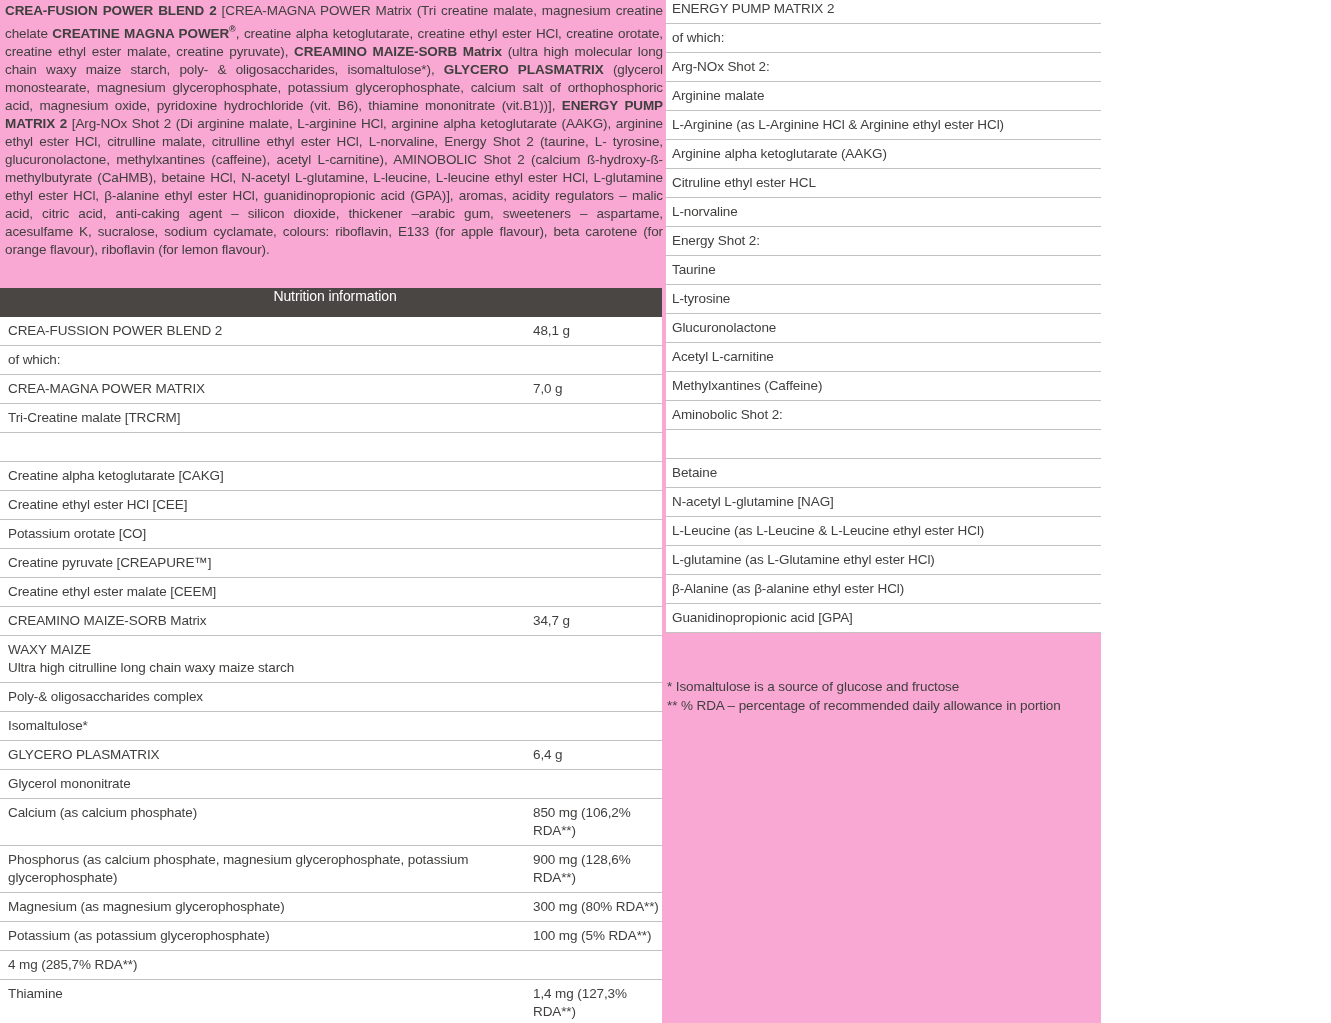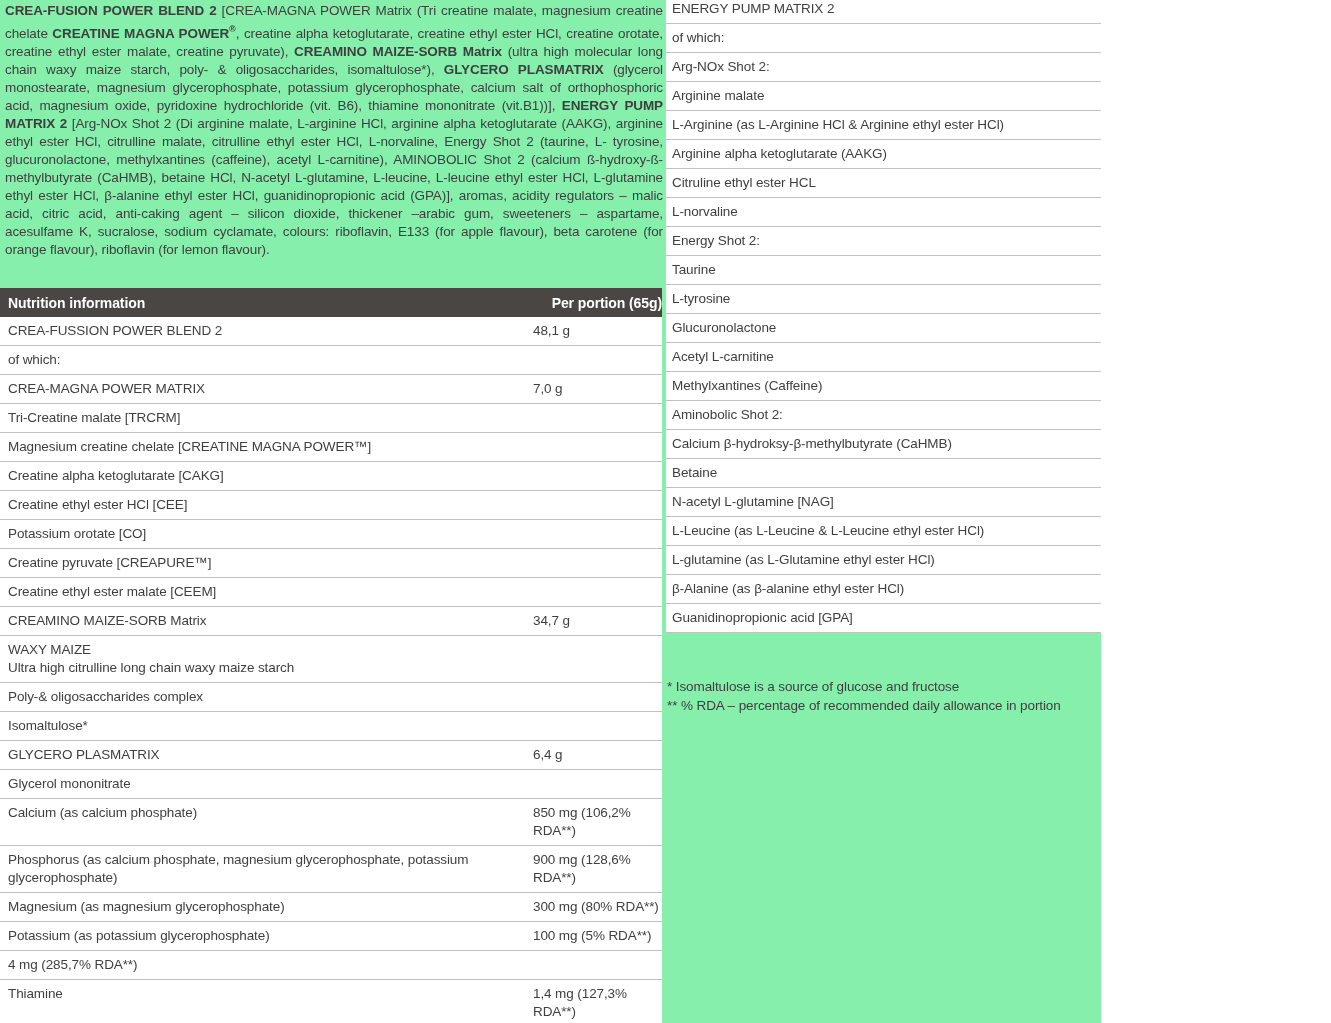--- a/index.html
+++ b/index.html
@@ -6,7 +6,7 @@
   html,body { background:#ffffff; }
   .page {
     position:relative; width:1101px; height:1023px; overflow:hidden;
-    background:#86efac; color:#3f3f3e;
+    background:#f9a8d4; color:#3f3f3e;
     font-family:"Liberation Sans", sans-serif;
     font-size:13.5px; letter-spacing:-0.1px;
   }

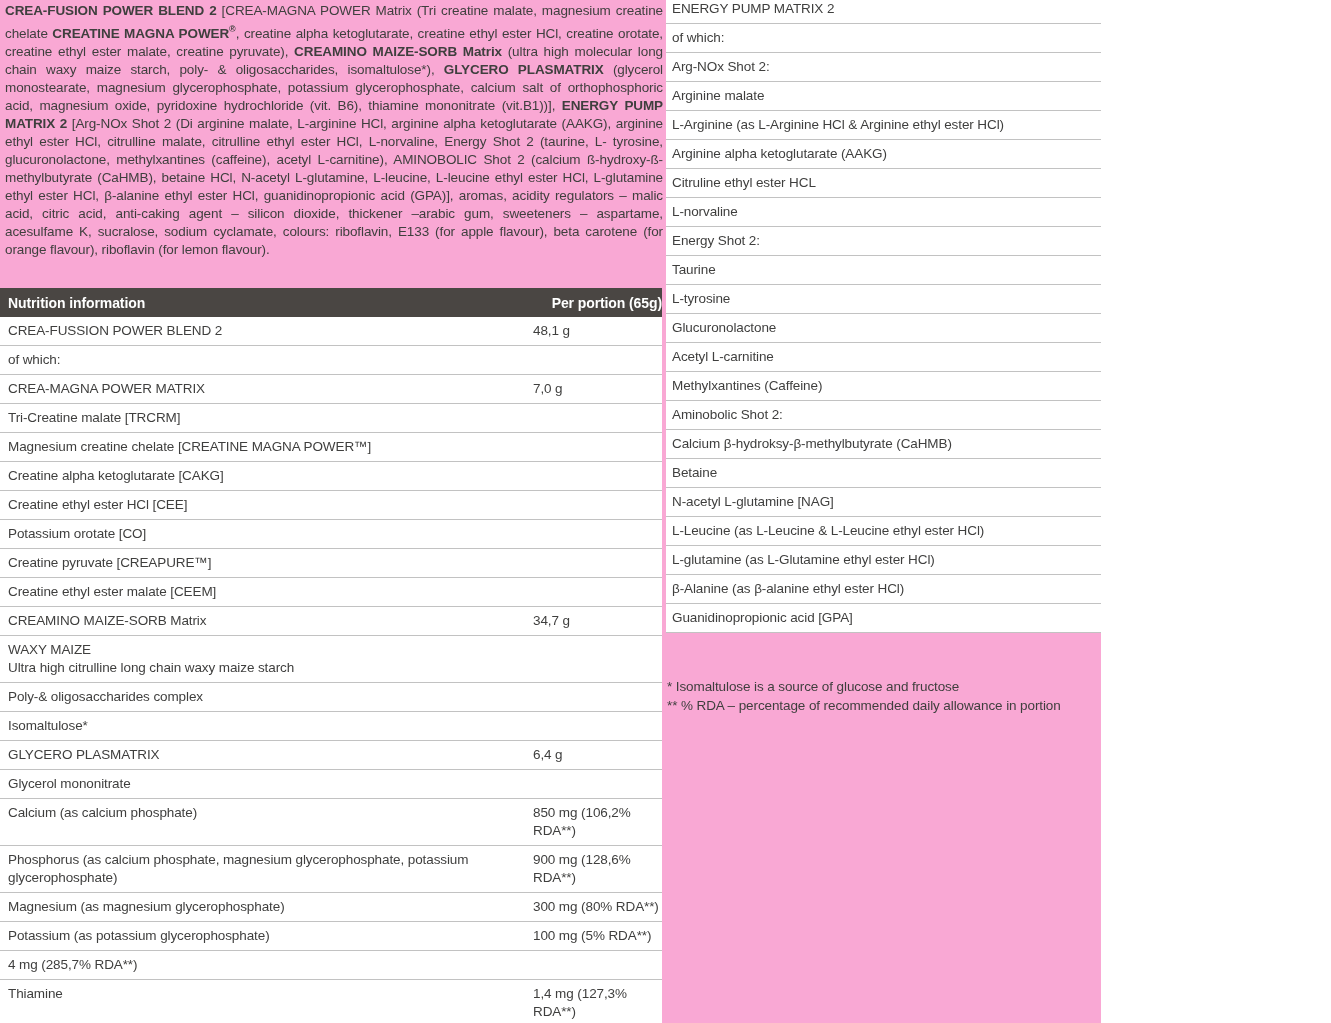--- a/index.html
+++ b/index.html
@@ -23,7 +23,7 @@
 
   .thead {
     display:flex; align-items:center; height:29px;
-    background:#4a4643; color:#ffffff; font-weight:700; font-size:14px;
+    background:#4a4643; color:#ffffff; font-weight:400; font-size:14px;flex-direction:column;
   }
   .thead .h1 { flex:0 0 525px; padding-left:8px; }
   .thead .h2 { flex:1; padding-left:8px;text-align:right; }

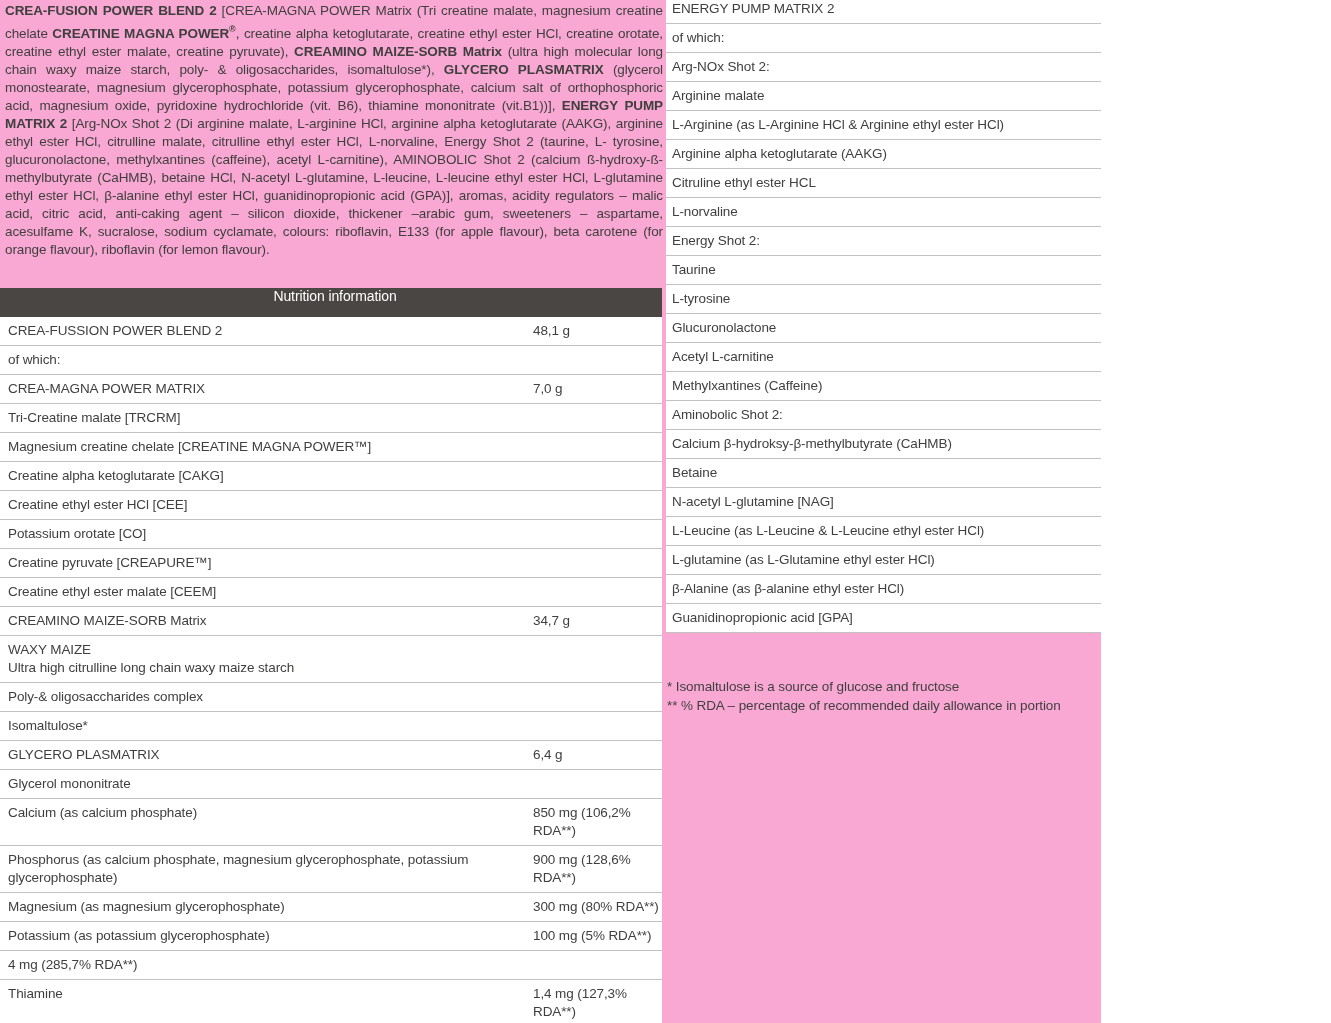--- a/index.html
+++ b/index.html
@@ -66,7 +66,6 @@
           <div class="td value"></div>
         </div>
         <div class="tr">
-          <div class="td label">Magnesium creatine chelate [CREATINE MAGNA POWER™]</div>
           <div class="td value"></div>
         </div>
         <div class="tr">

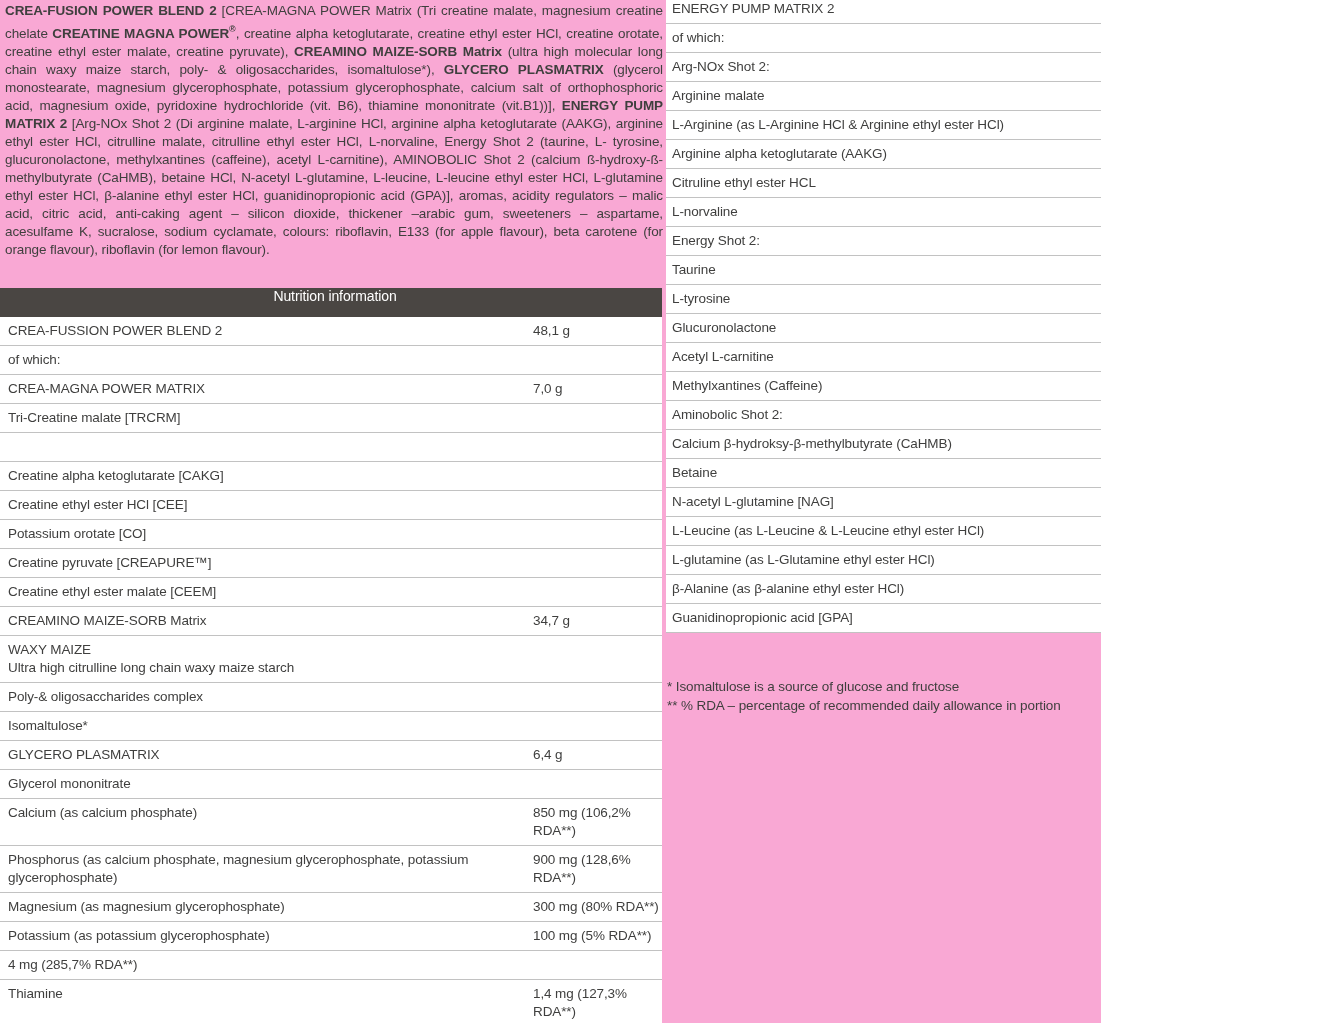--- a/index.html
+++ b/index.html
@@ -205,7 +205,6 @@
           <div class="td value">5,0 g</div>
         </div>
         <div class="tr">
-          <div class="td label">Calcium β-hydroksy-β-methylbutyrate (CaHMB)</div>
           <div class="td value"></div>
         </div>
         <div class="tr">

